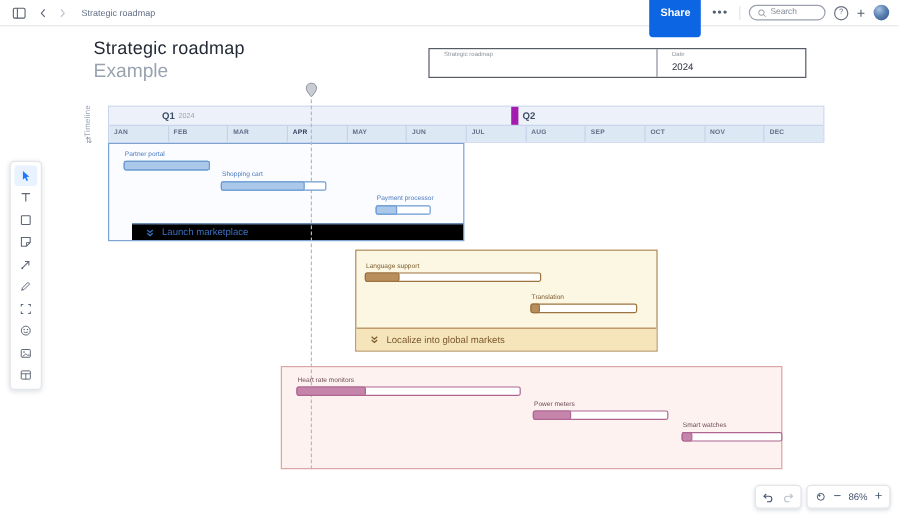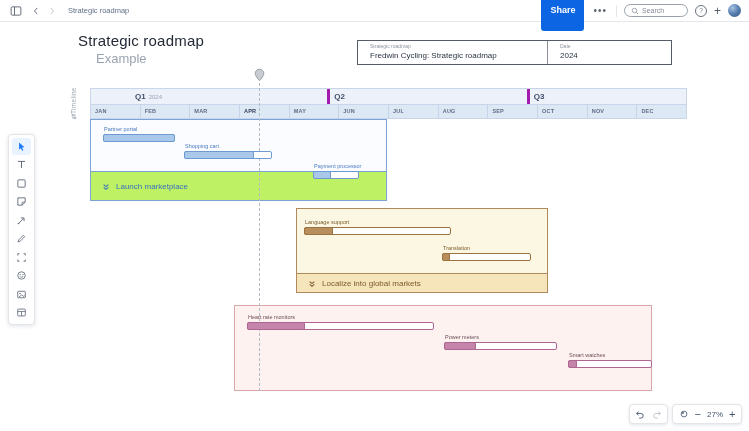--- a/index.html
+++ b/index.html
@@ -34,7 +34,7 @@
   .tool svg{display:block;}
   
   .page-title{position:absolute;left:78px;top:32px;font-size:15px;color:#232a36;letter-spacing:.2px;}
-  .page-subtitle{position:absolute;left:96px;top:51px;font-size:13px;color:#9aa3b0;}
+  .page-subtitle{position:absolute;left:78px;top:51px;font-size:16px;color:#9aa3b0;}
   
   .info-card{position:absolute;left:357px;top:40px;width:315px;height:25px;border:1px solid #565c66;
              background:#fff;display:flex;box-sizing:border-box;}

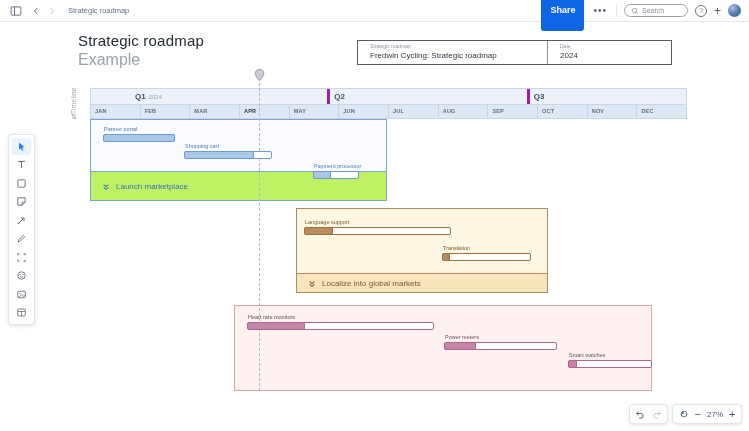--- a/index.html
+++ b/index.html
@@ -194,7 +194,6 @@
   <div class="info-card" id="info-card">
       <div class="info-cell first">
         <div class="info-label">Strategic roadmap</div>
-        <div class="info-value">Fredwin Cycling: Strategic roadmap</div>
       </div>
       <div class="info-cell second">
         <div class="info-label">Date</div>

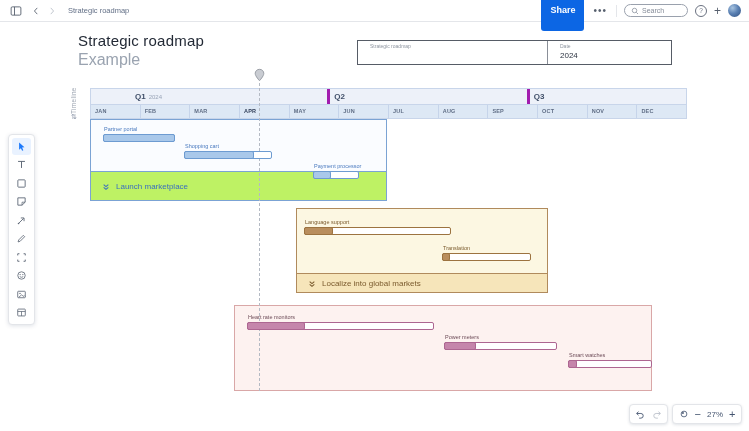--- a/index.html
+++ b/index.html
@@ -50,7 +50,7 @@
   .timeline-header{position:absolute;left:90px;top:88px;width:597px;border:1px solid #c8d5ea;box-sizing:border-box;}
   .quarter-row{display:flex;height:15px;background:#edf1f9;border-bottom:1px solid #c8d5ea;}
   .quarter-cell{flex:1;display:flex;align-items:center;padding-left:4px;box-sizing:border-box;margin-left:40px;}
-  .quarter-cell + .quarter-cell{border-left:3px solid #a21caf;}
+  .quarter-cell + .quarter-cell{border-left:6px solid #a21caf;}
   .quarter-name{font-size:8px;font-weight:700;color:#3f4e68;}
   .quarter-suffix{font-size:6px;color:#9aa5b8;margin-left:3px;}
   .month-row{display:flex;height:13px;background:#dde8f5;}

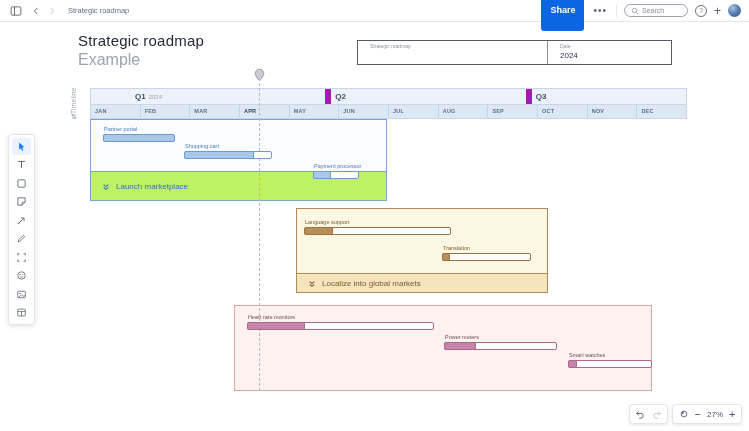--- a/index.html
+++ b/index.html
@@ -213,9 +213,6 @@
         <div class="quarter-cell">
           <span class="quarter-name">Q2</span>
         </div>
-        <div class="quarter-cell">
-          <span class="quarter-name">Q3</span>
-        </div>
       </div>
     <div class="month-row" id="month-row">
         <div class="month-cell">JAN</div>

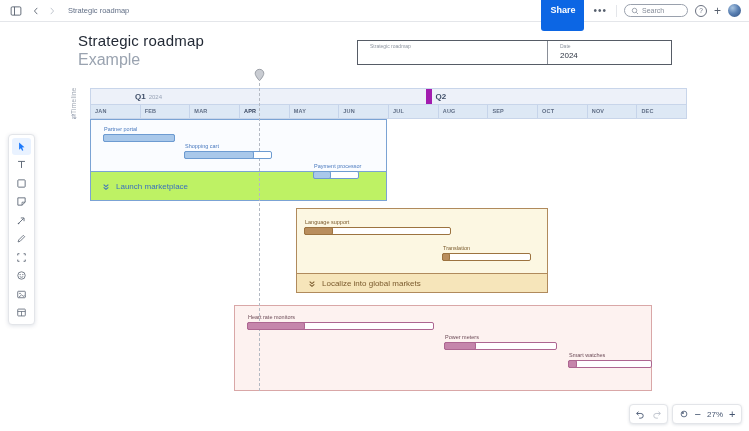--- a/index.html
+++ b/index.html
@@ -251,7 +251,7 @@
         <div class="bar-track" style="left: 222px; top: 51px; width: 46px; border-color: rgb(109, 155, 209);">
           <div class="bar-fill" style="width: 18px; background: rgb(169, 200, 234); border-color: rgb(109, 155, 209);"></div>
         </div>
-        <div class="section-footer" style="height: 29px; background: #bef264; border-top: 1px solid rgb(123, 163, 212);">
+        <div class="section-footer" style="height: 14px; background: #000000; border-top: 1px solid rgb(123, 163, 212); margin-left: 19px;">
           <span><svg viewBox="0 0 12 12" width="8" height="8">
               <path d="M2.5 2.5 L6 5.5 L9.5 2.5 M2.5 6.5 L6 9.5 L9.5 6.5" fill="none" stroke="#3a6fbf" stroke-width="1.6"></path>
             </svg></span>

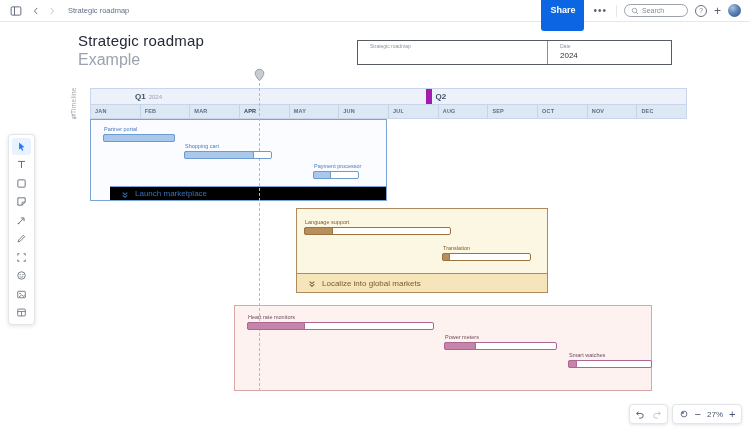--- a/index.html
+++ b/index.html
@@ -312,7 +312,7 @@
         </svg>
     </span>
     <span class="ctrl-btn zoom-sign">−</span>
-    <span class="zoom-level">27%</span>
+    <span class="zoom-level">86%</span>
     <span class="ctrl-btn zoom-sign">+</span>
   </div>
 

